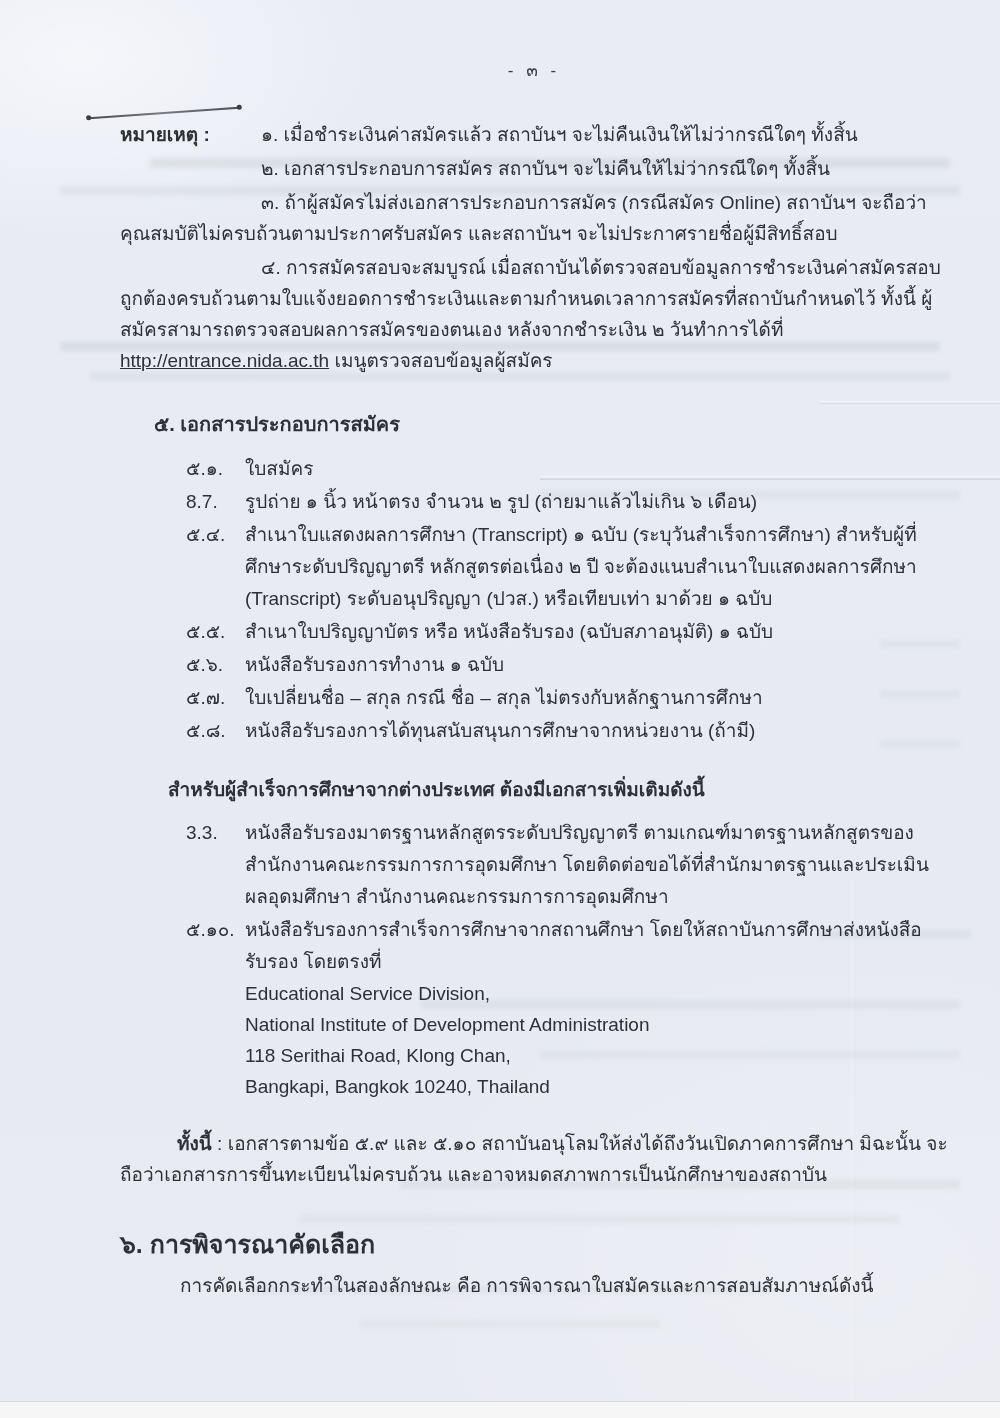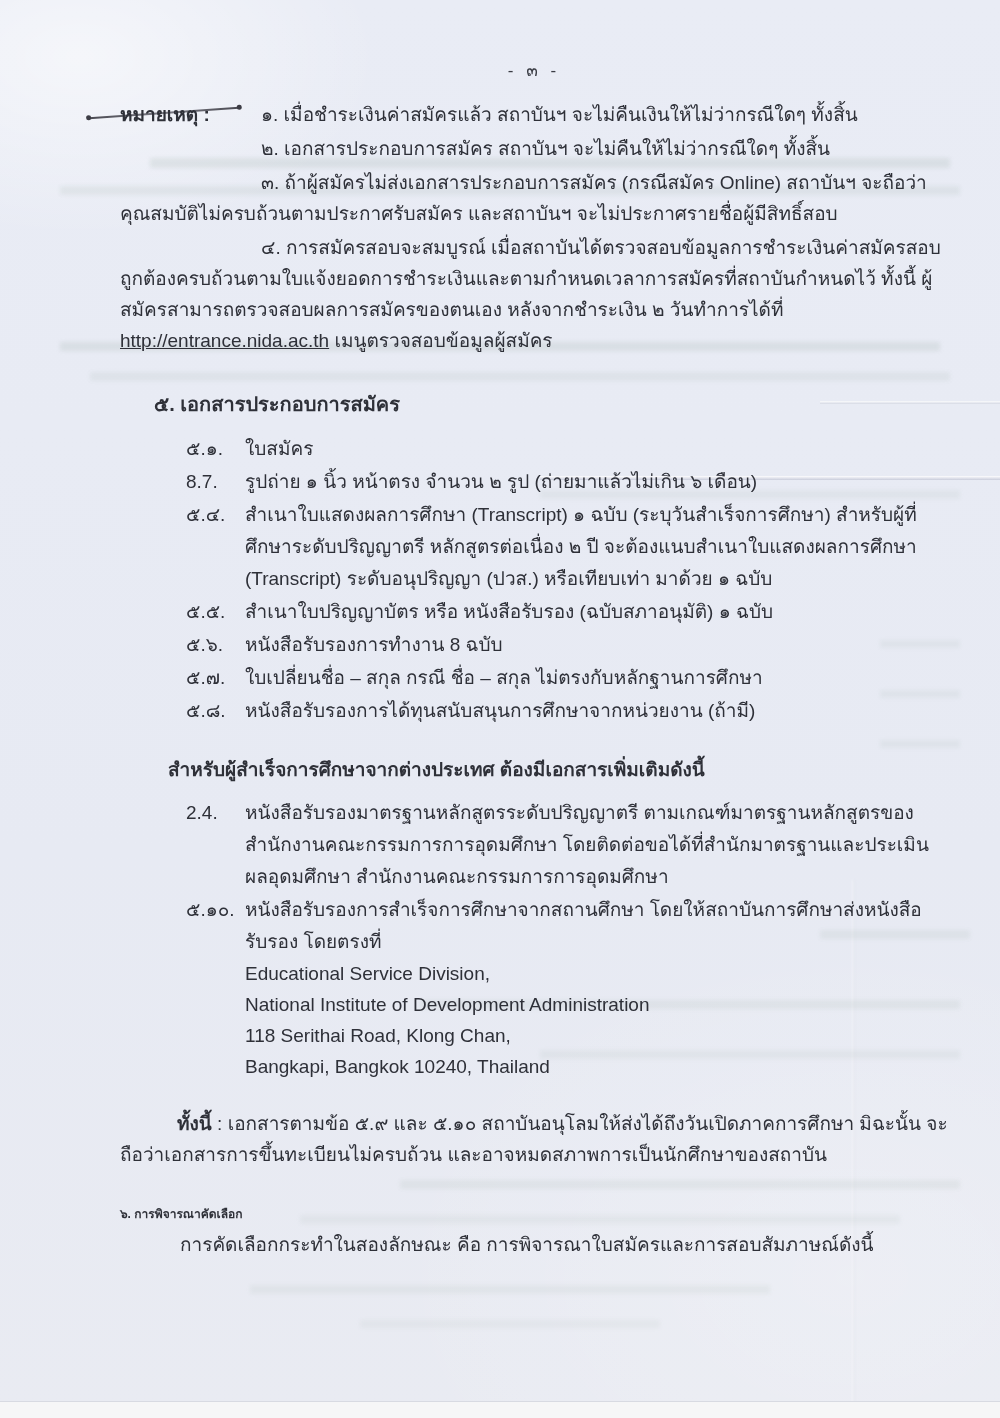--- a/index.html
+++ b/index.html
@@ -21,7 +21,7 @@
   .pageno{text-align:center;font-size:17px;letter-spacing:4px;color:#3a3c44;}
 
   
-  .note{position:relative;margin-top:16px;line-height:31px;}
+  .note{position:relative;margin-top:36px;line-height:31px;}
   .note-label{position:absolute;left:0;top:0;font-weight:bold;}
   .note p{margin:0 0 3px 0;text-indent:141px;}
   .u{text-decoration:underline;}

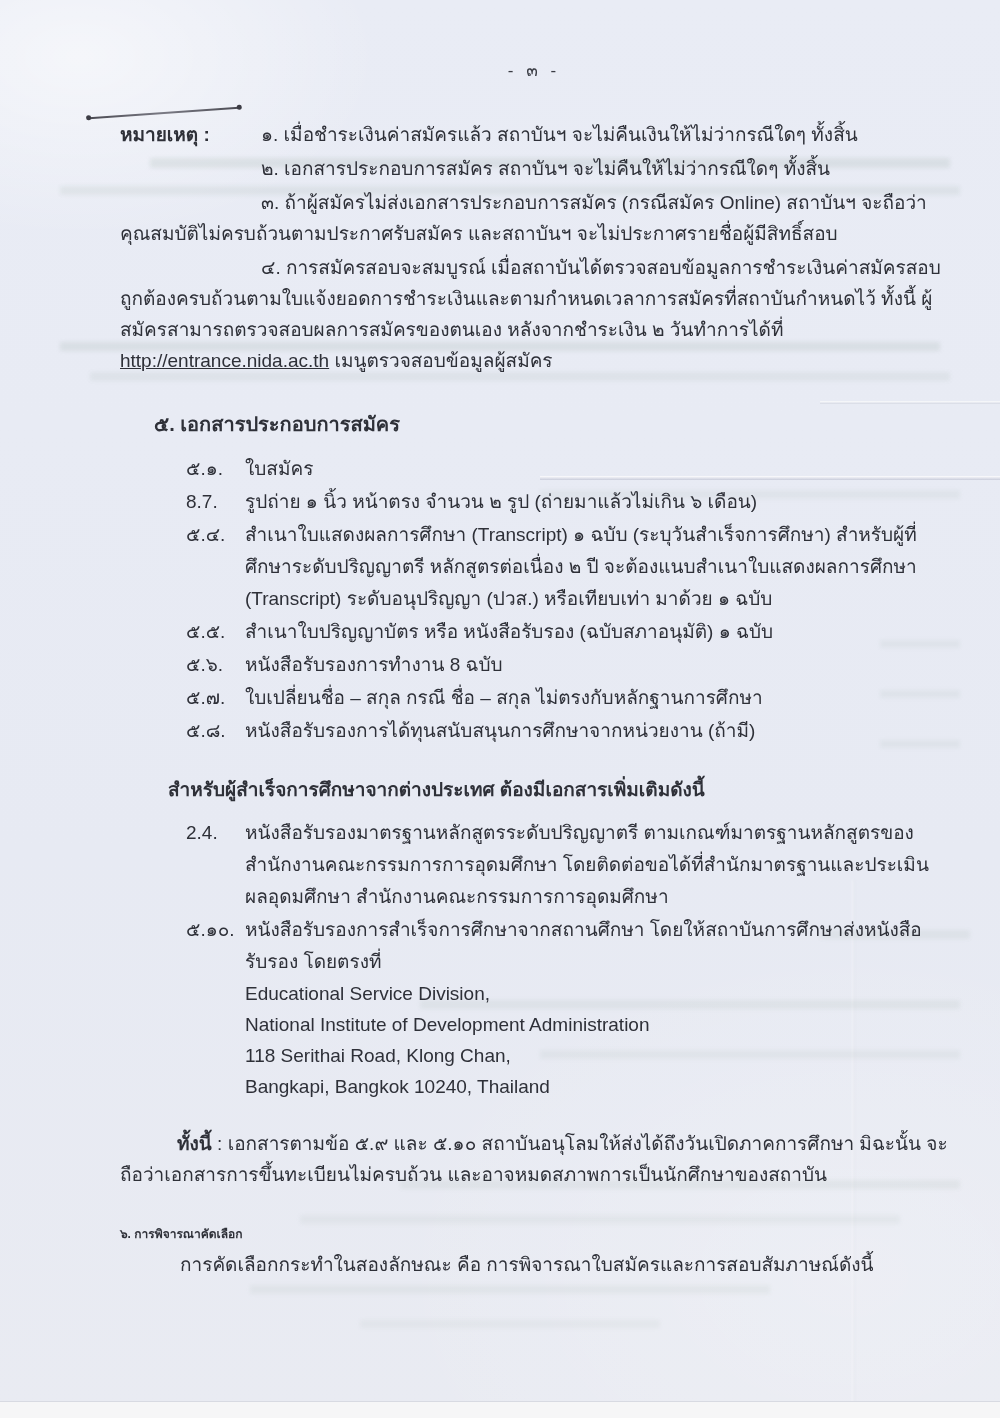--- a/index.html
+++ b/index.html
@@ -107,7 +107,7 @@
         <div class="docitem"><span class="no">8.7.</span><span>รูปถ่าย ๑ นิ้ว หน้าตรง จำนวน ๒ รูป (ถ่ายมาแล้วไม่เกิน ๖ เดือน)</span></div>
         <div class="docitem"><span class="no">๕.๔.</span><span>สำเนาใบแสดงผลการศึกษา (Transcript) ๑ ฉบับ (ระบุวันสำเร็จการศึกษา) สำหรับผู้ที่ศึกษาระดับปริญญาตรี หลักสูตรต่อเนื่อง ๒ ปี จะต้องแนบสำเนาใบแสดงผลการศึกษา (Transcript) ระดับอนุปริญญา (ปวส.) หรือเทียบเท่า มาด้วย ๑ ฉบับ</span></div>
         <div class="docitem"><span class="no">๕.๕.</span><span>สำเนาใบปริญญาบัตร หรือ หนังสือรับรอง (ฉบับสภาอนุมัติ) ๑ ฉบับ</span></div>
-        <div class="docitem"><span class="no">๕.๖.</span><span>หนังสือรับรองการทำงาน 8 ฉบับ</span></div>
+        <div class="docitem"><span class="no">๕.๖.</span><span>หนังสือรับรองการทำงาน ๑ ฉบับ</span></div>
         <div class="docitem"><span class="no">๕.๗.</span><span>ใบเปลี่ยนชื่อ – สกุล กรณี ชื่อ – สกุล ไม่ตรงกับหลักฐานการศึกษา</span></div>
         <div class="docitem"><span class="no">๕.๘.</span><span>หนังสือรับรองการได้ทุนสนับสนุนการศึกษาจากหน่วยงาน (ถ้ามี)</span></div>
       </div>

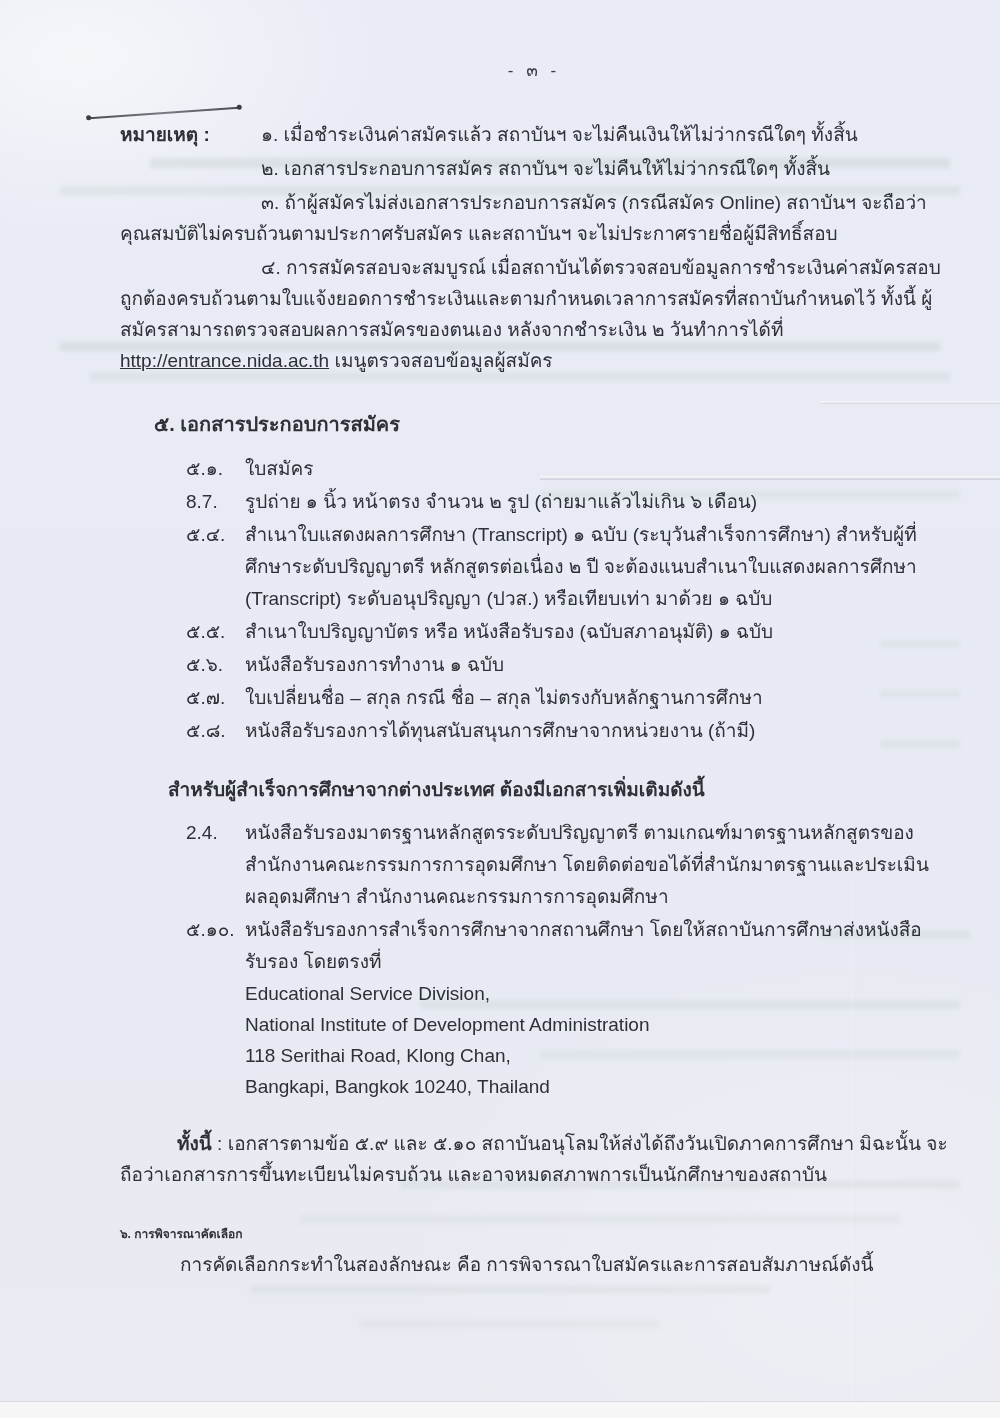--- a/index.html
+++ b/index.html
@@ -114,7 +114,7 @@
 
     <div class="h-foreign">สำหรับผู้สำเร็จการศึกษาจากต่างประเทศ ต้องมีเอกสารเพิ่มเติมดังนี้</div>
     <div class="doclist" id="foreign-items">
-        <div class="docitem"><span class="no">2.4.</span><span>หนังสือรับรองมาตรฐานหลักสูตรระดับปริญญาตรี ตามเกณฑ์มาตรฐานหลักสูตรของสำนักงานคณะกรรมการการอุดมศึกษา โดยติดต่อขอได้ที่สำนักมาตรฐานและประเมินผลอุดมศึกษา สำนักงานคณะกรรมการการอุดมศึกษา</span></div>
+        <div class="docitem"><span class="no">3.3.</span><span>หนังสือรับรองมาตรฐานหลักสูตรระดับปริญญาตรี ตามเกณฑ์มาตรฐานหลักสูตรของสำนักงานคณะกรรมการการอุดมศึกษา โดยติดต่อขอได้ที่สำนักมาตรฐานและประเมินผลอุดมศึกษา สำนักงานคณะกรรมการการอุดมศึกษา</span></div>
         <div class="docitem"><span class="no">๕.๑๐.</span><span>หนังสือรับรองการสำเร็จการศึกษาจากสถานศึกษา โดยให้สถาบันการศึกษาส่งหนังสือรับรอง โดยตรงที่</span><div class="address">
             <div>Educational Service Division,</div>
             <div>National Institute of Development Administration</div>

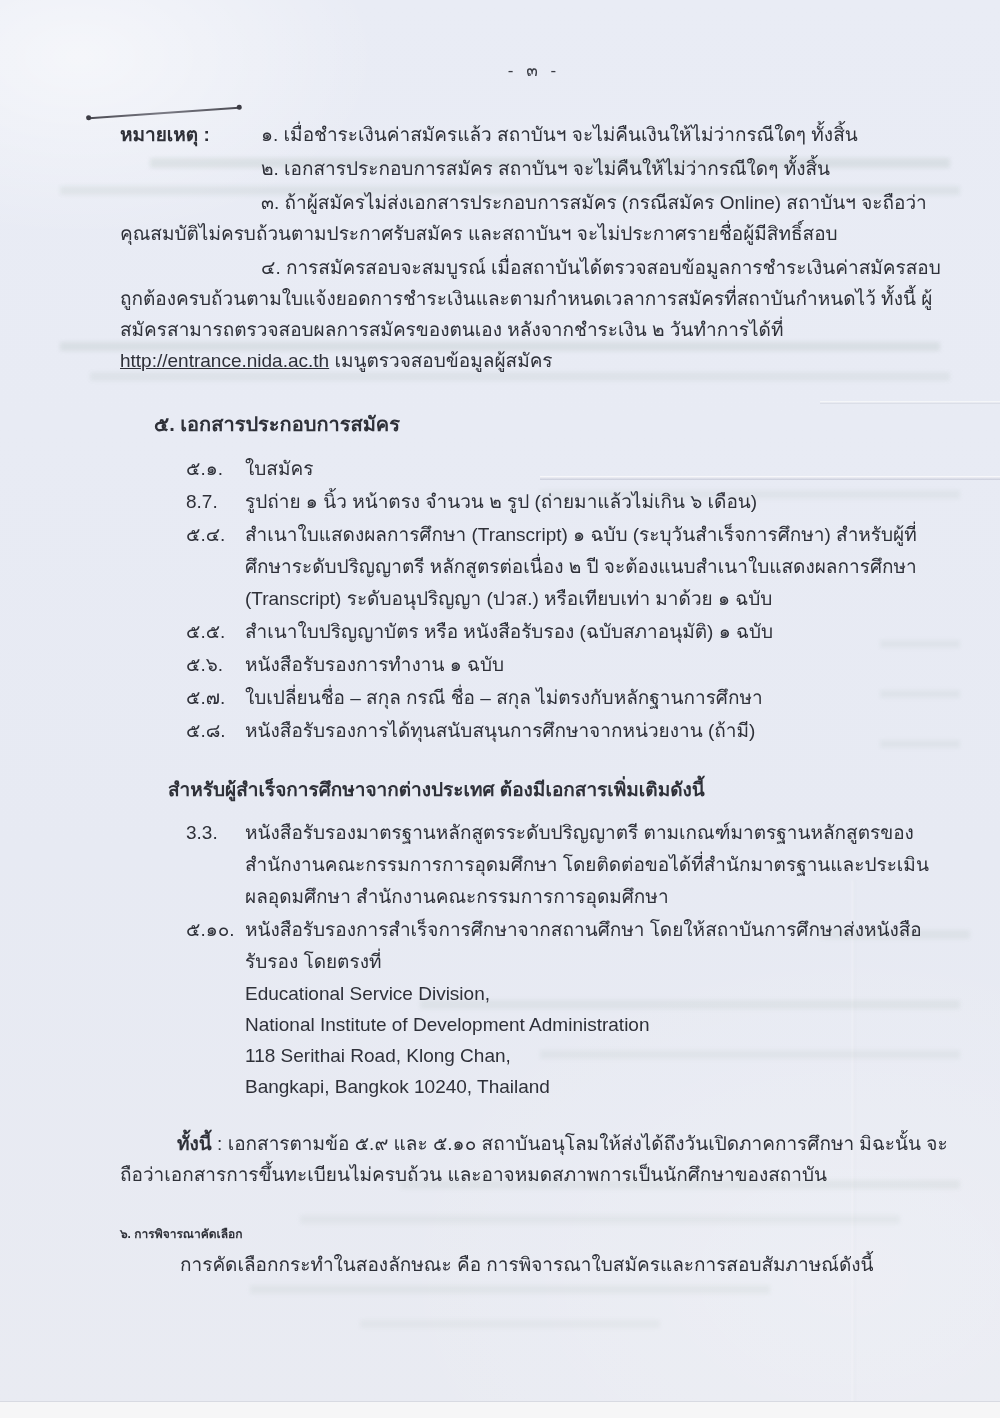--- a/index.html
+++ b/index.html
@@ -29,7 +29,7 @@
   
   .h-docs{margin:32px 0 0 34px;font-weight:bold;font-size:20px;}
   .h-foreign{margin:27px 0 0 48px;font-weight:bold;}
-  .h-select{margin:34px 0 0 0;font-weight:bold;font-size:12px;}
+  .h-select{margin:34px 0 0 0;font-weight:bold;font-size:25px;}
 
   
   .doclist{margin-top:13px;}

